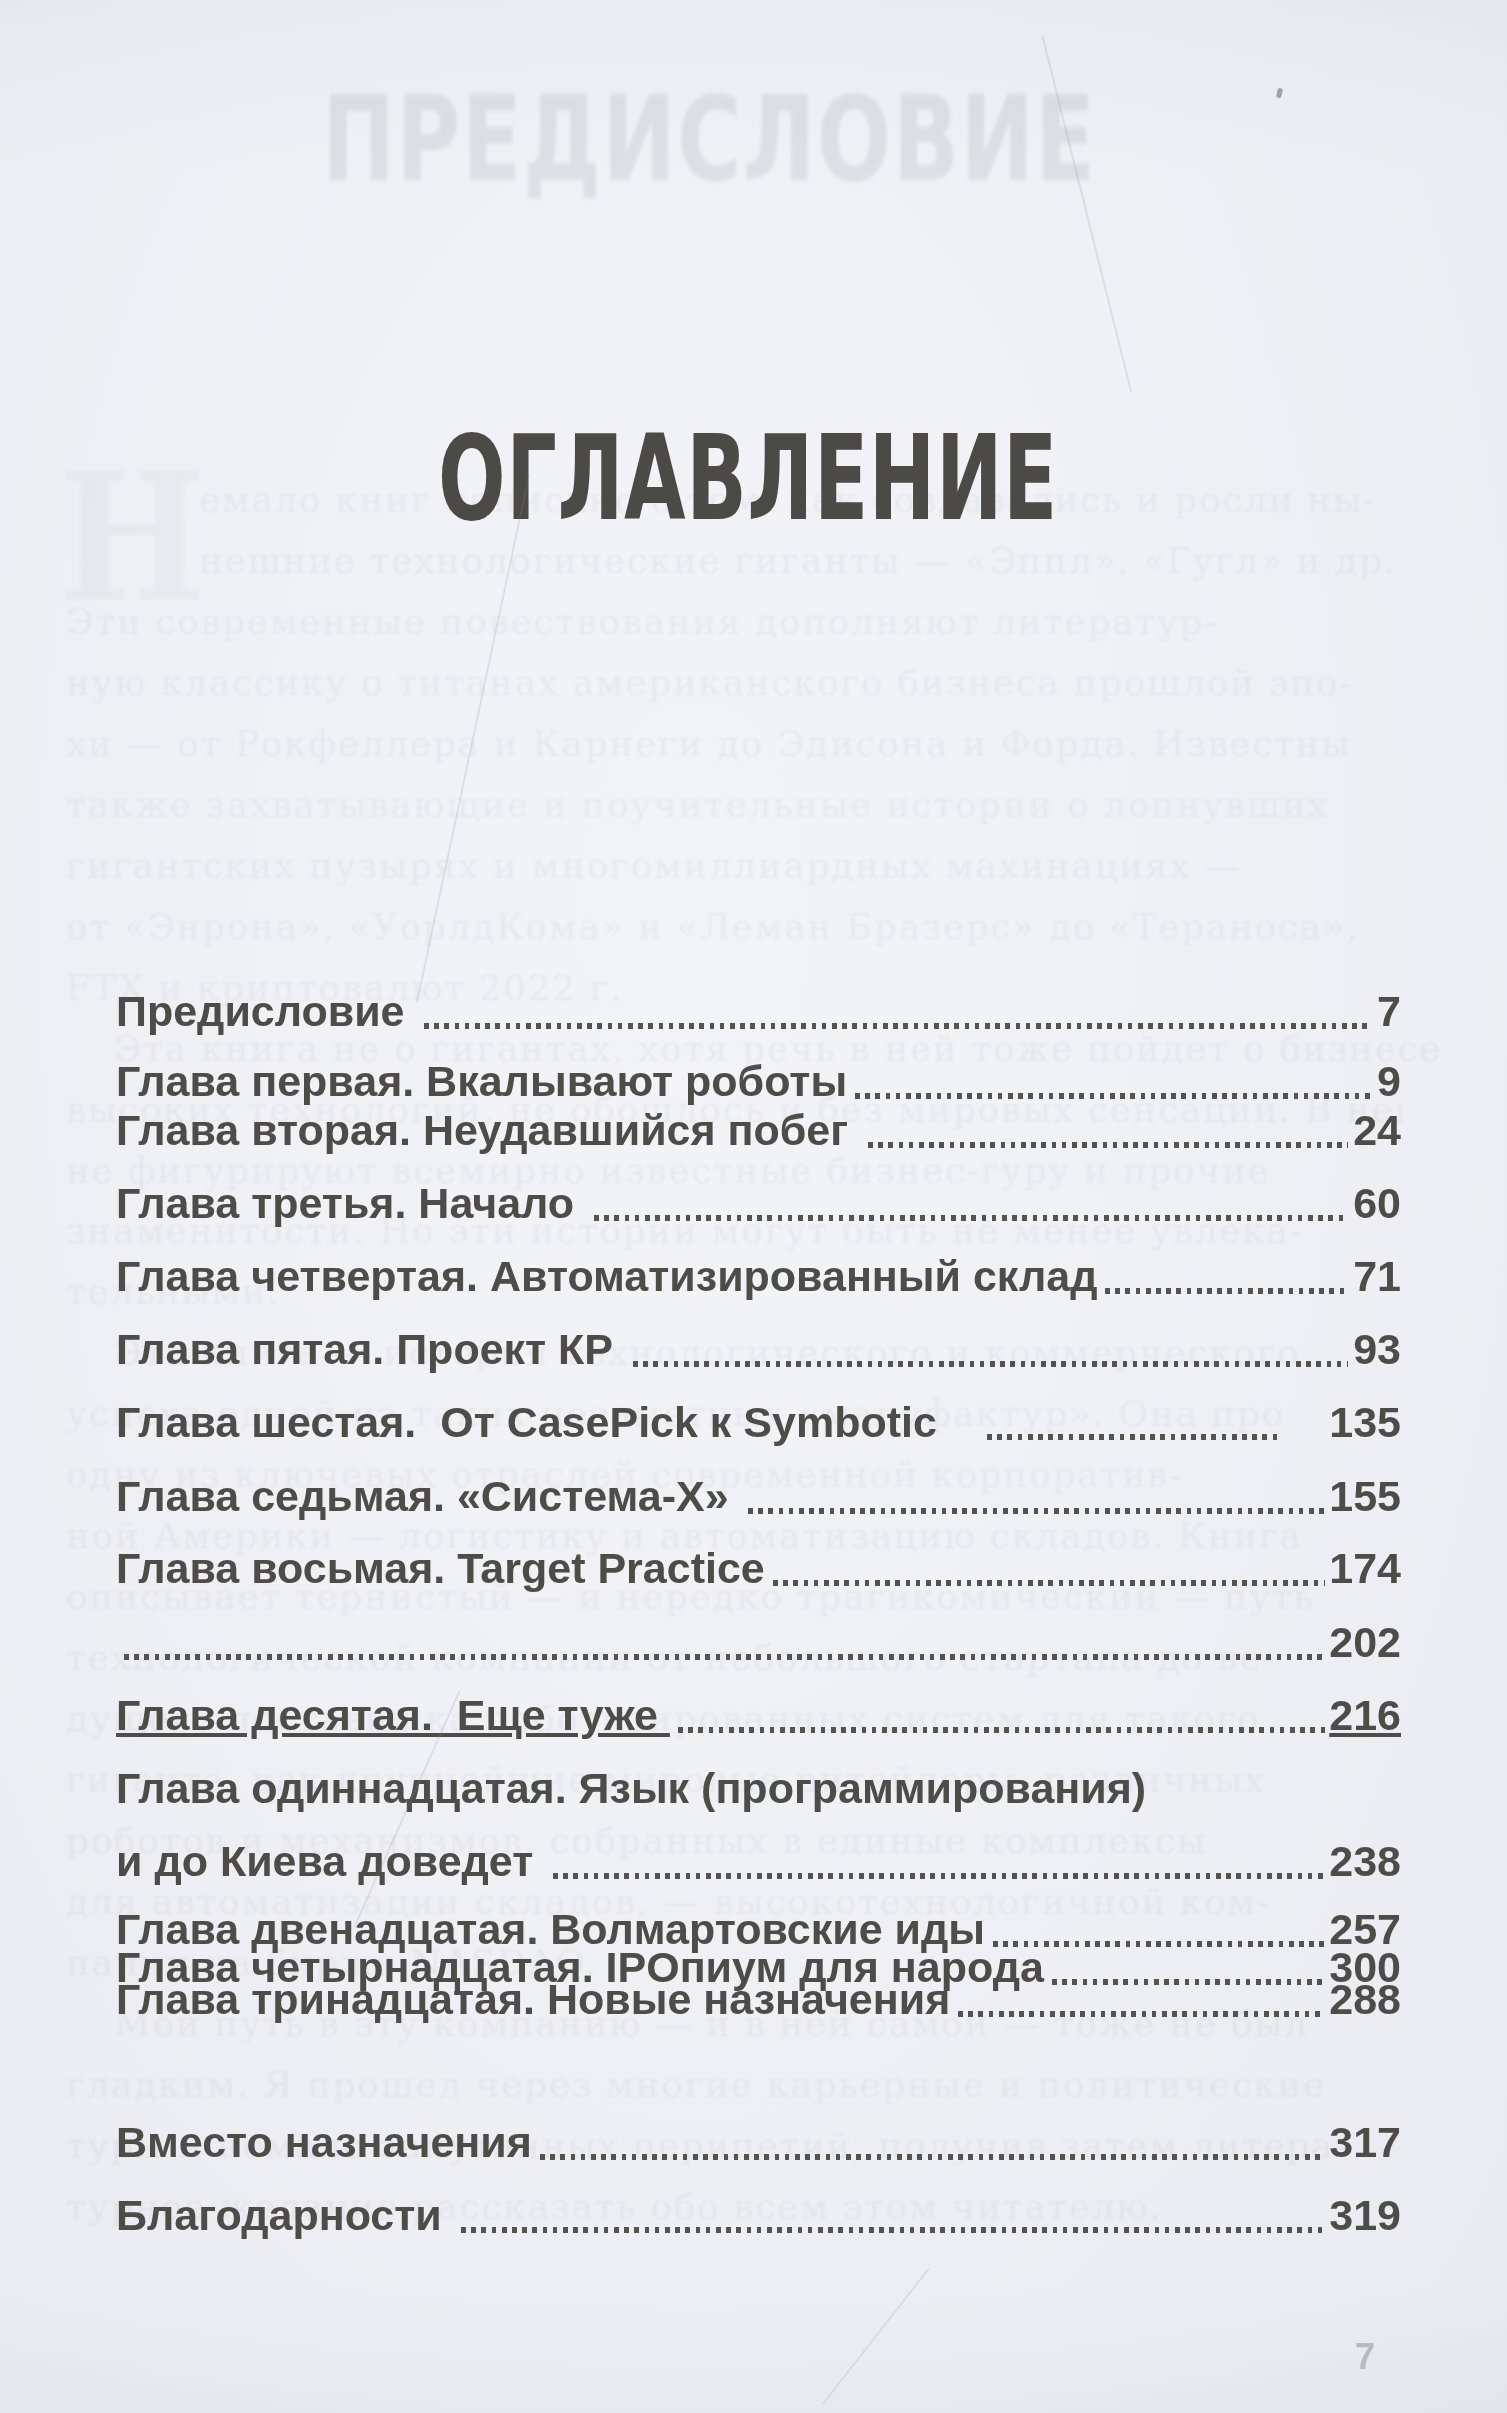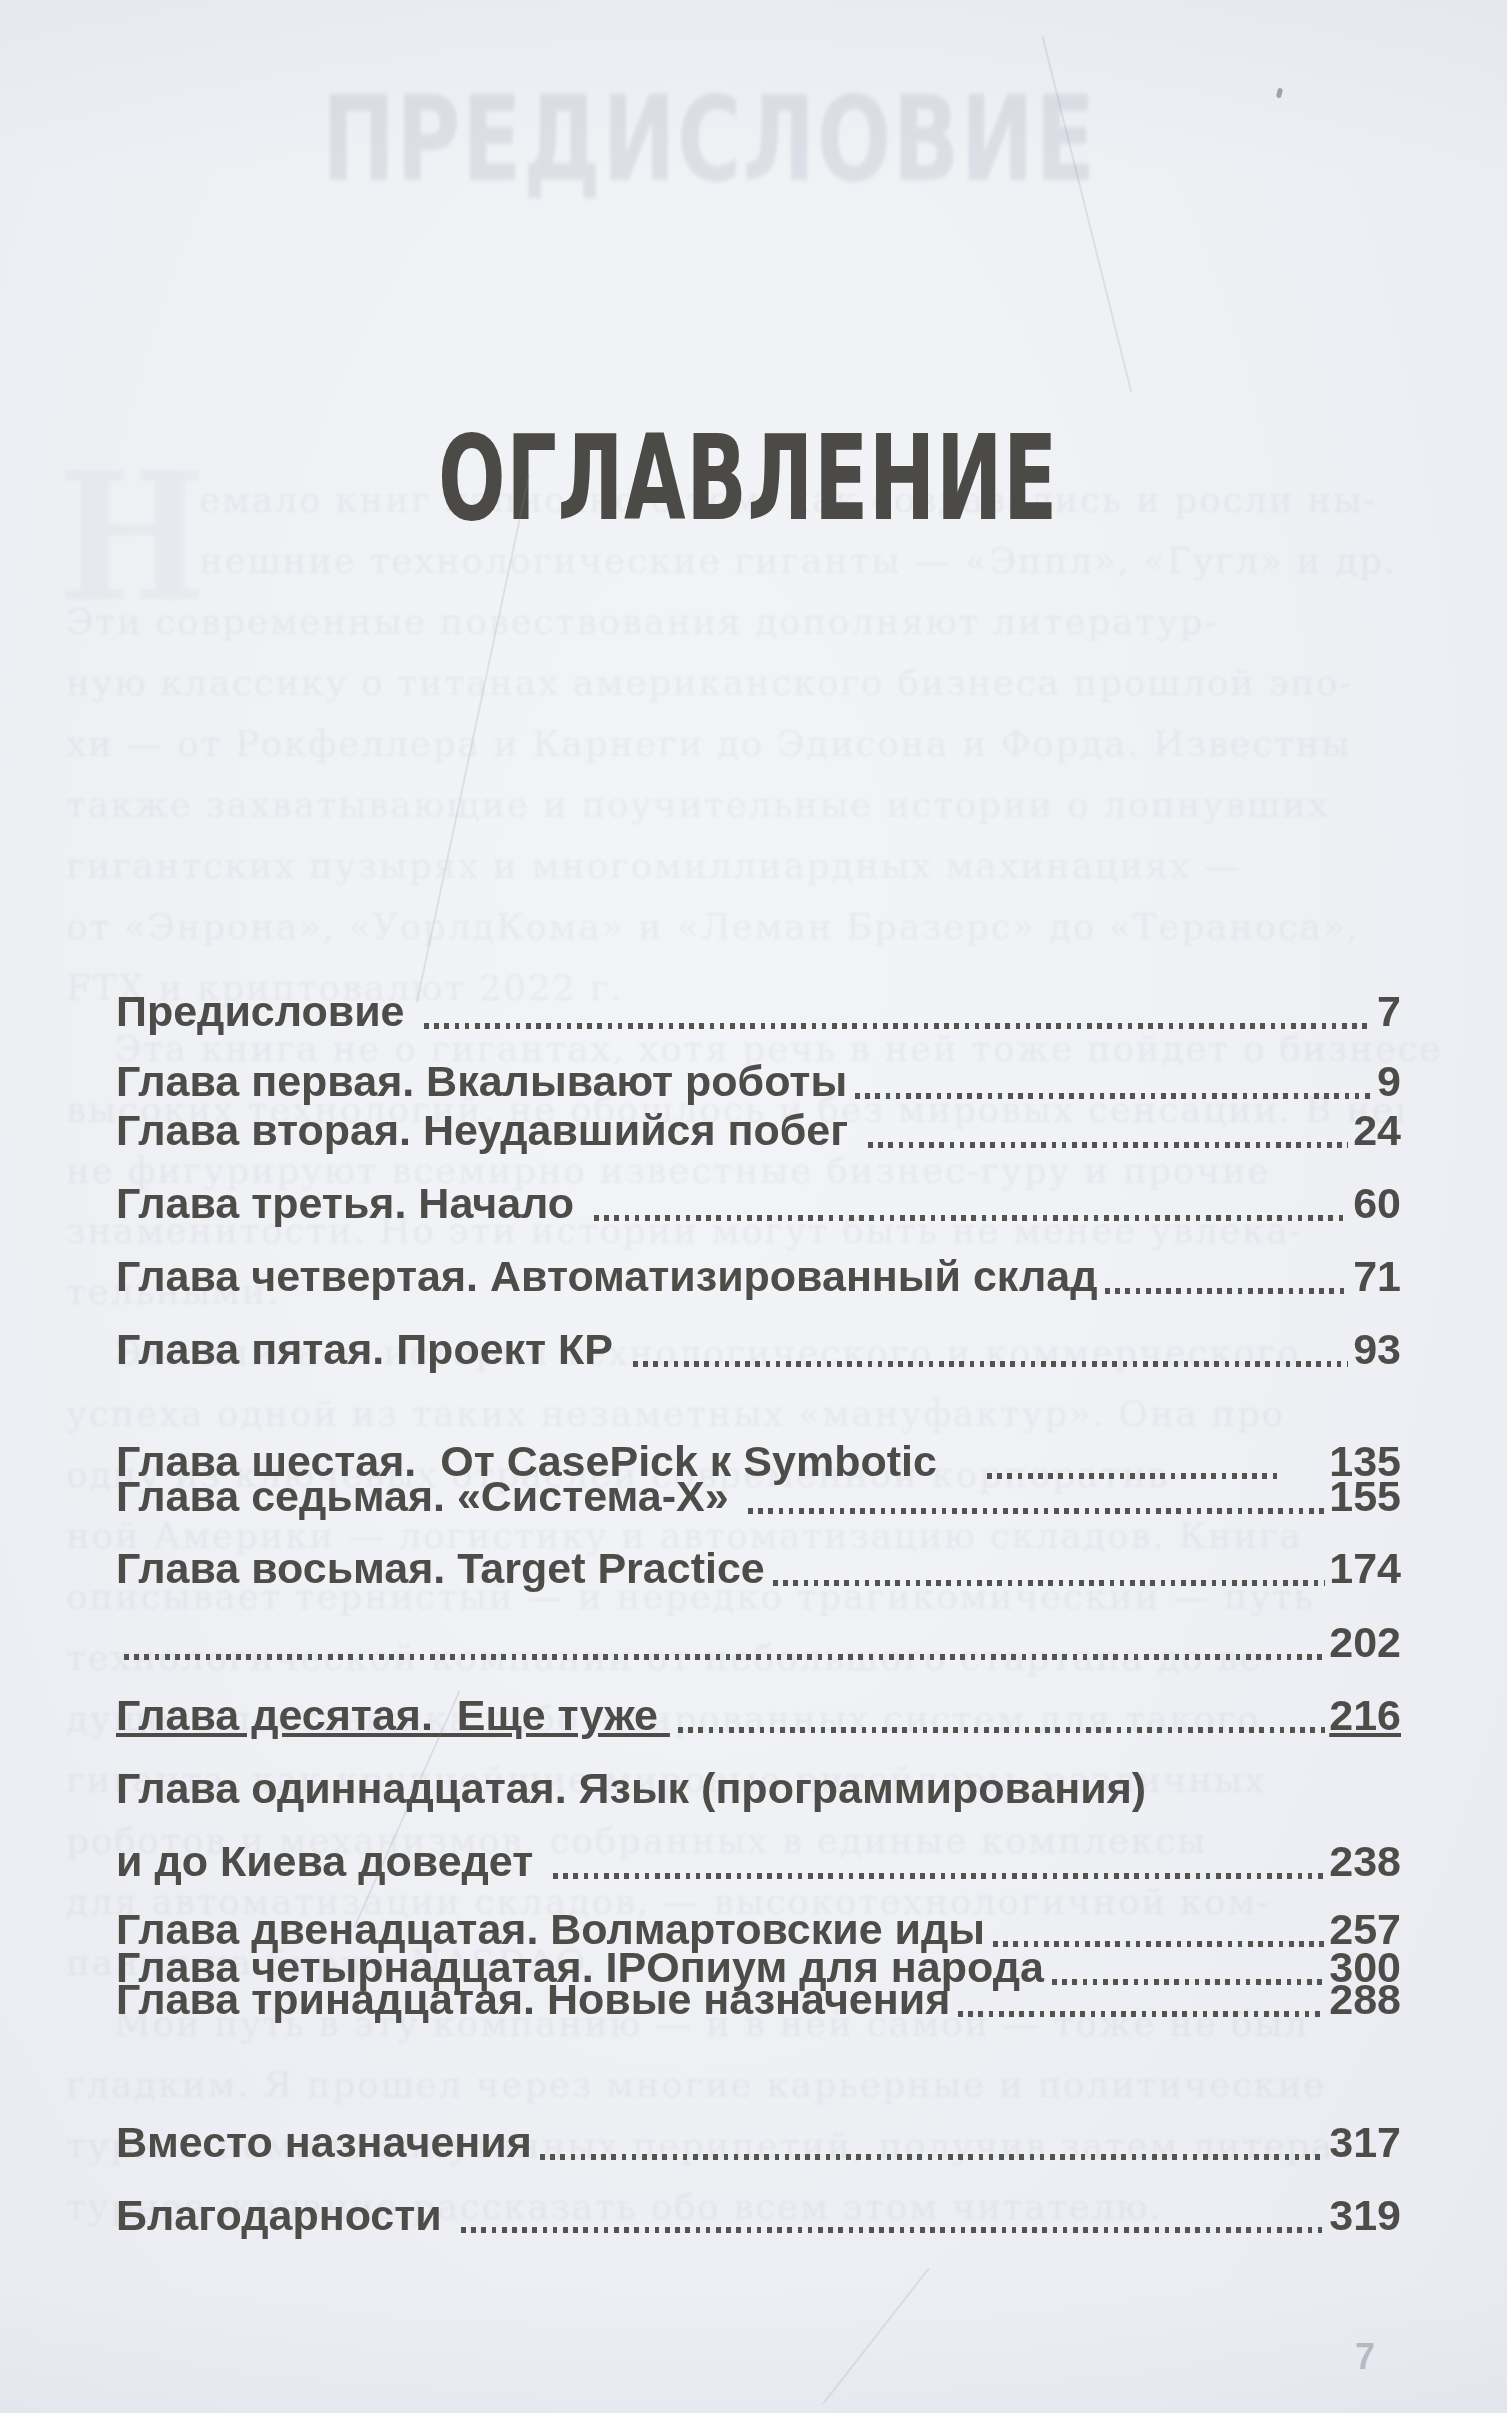--- a/index.html
+++ b/index.html
@@ -134,7 +134,7 @@
       <span class="toc-dots"></span>
       <span class="toc-page">93</span>
     </div>
-    <div class="toc-row" style="top: 1438px; gap: 42px;">
+    <div class="toc-row" style="top: 1399px; gap: 42px;">
       <span class="toc-label">Глава шестая.  От CasePick к Symbotic</span>
       <span class="toc-dots"></span>
       <span class="toc-page">135</span>

